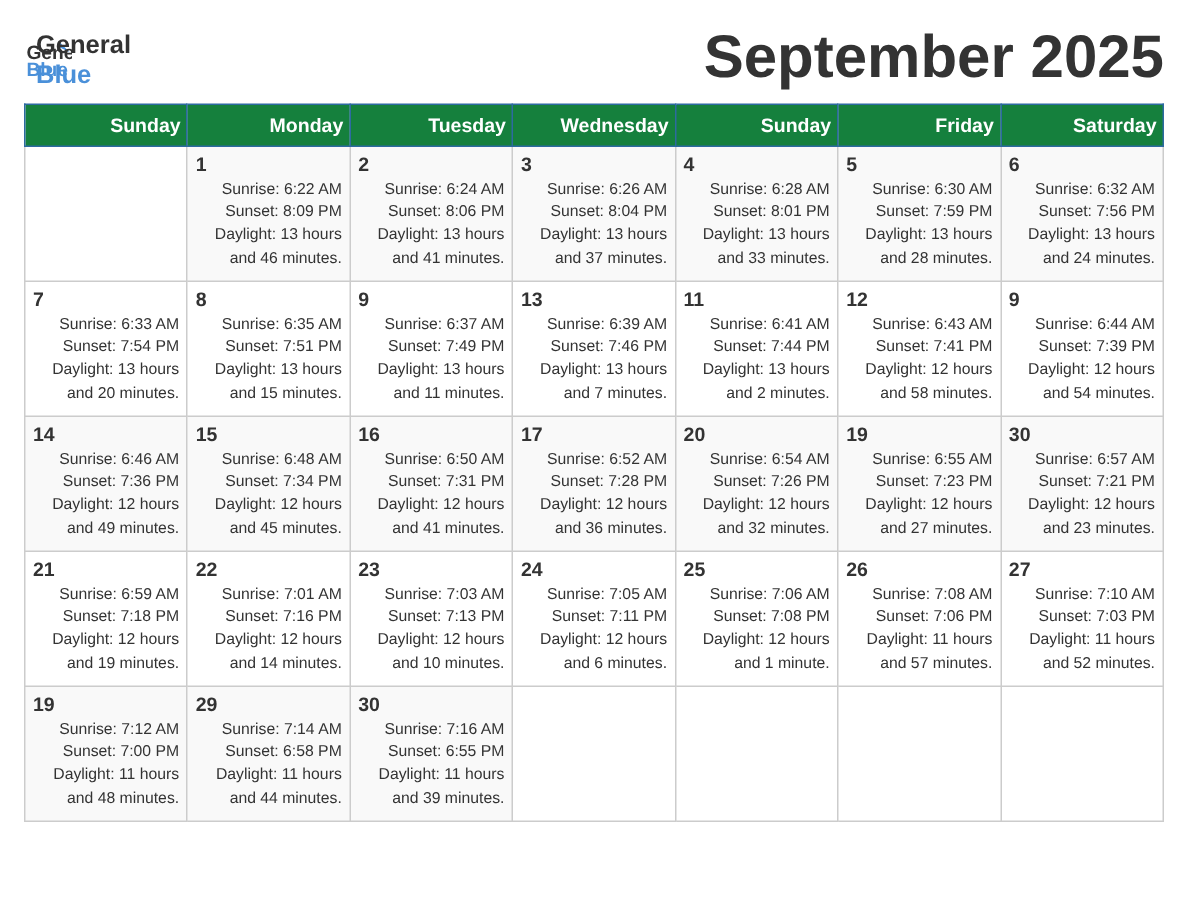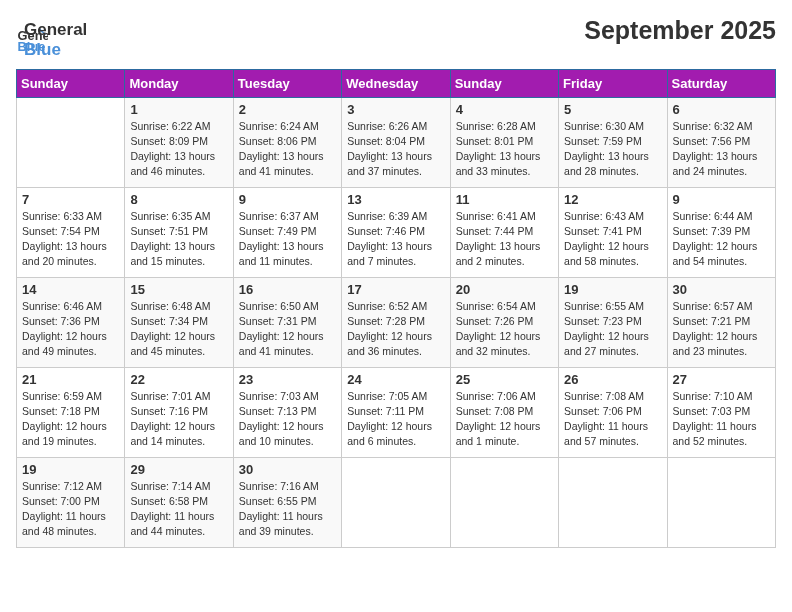--- a/index.html
+++ b/index.html
@@ -29,7 +29,7 @@
       text-align: right;
     }
     .month-title {
-      font-size: 25px;
+      font-size: 40px;
       font-weight: bold;
       color: #333;
     }

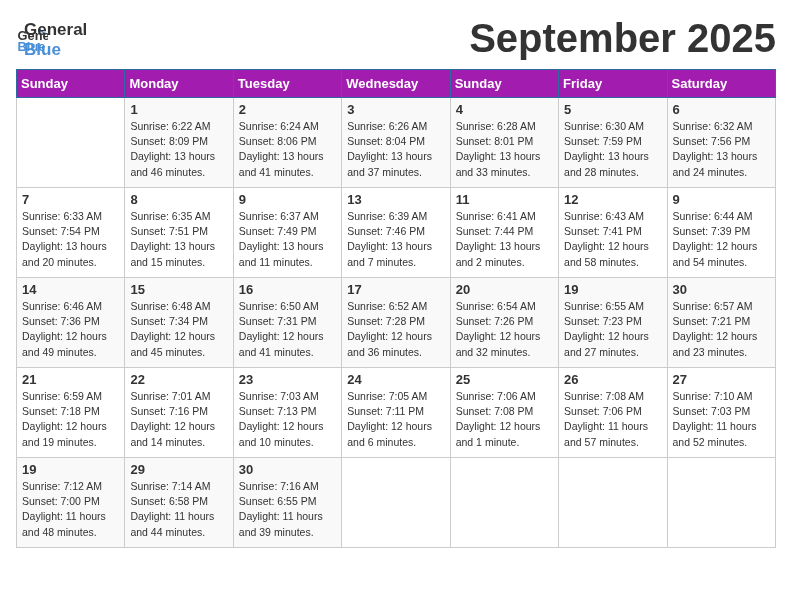--- a/index.html
+++ b/index.html
@@ -43,12 +43,12 @@
       table-layout: fixed;
     }
     thead th {
-      background-color: #a21caf;
+      background-color: #15803d;
       color: #fff;
       font-size: 13px;
       font-weight: bold;
       padding: 6px 4px;
-      text-align: left;
+      text-align: right;
       border: 1px solid #2d6aa0;
     }
     tbody td {

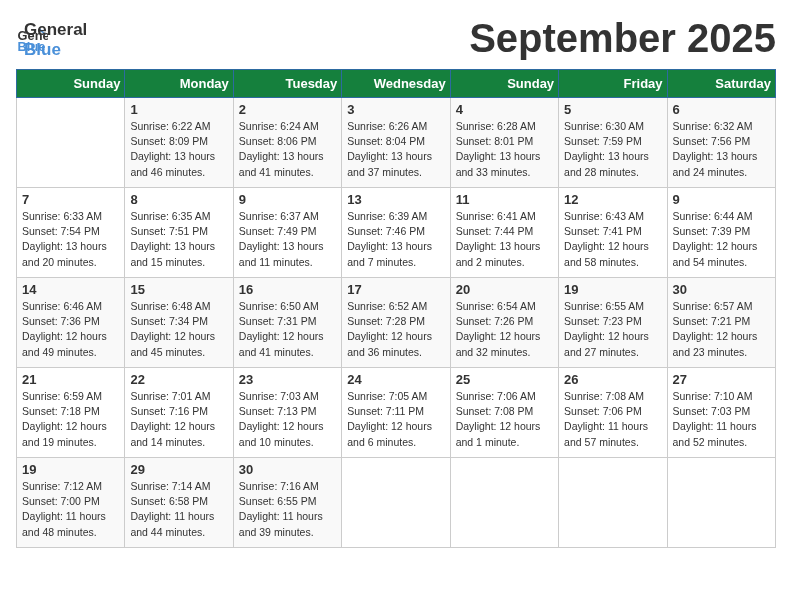--- a/index.html
+++ b/index.html
@@ -73,6 +73,7 @@
       font-size: 10.5px;
       line-height: 1.45;
       color: #333;
+      text-align: right;
     }
     .empty-cell {
       background: #fff !important;

